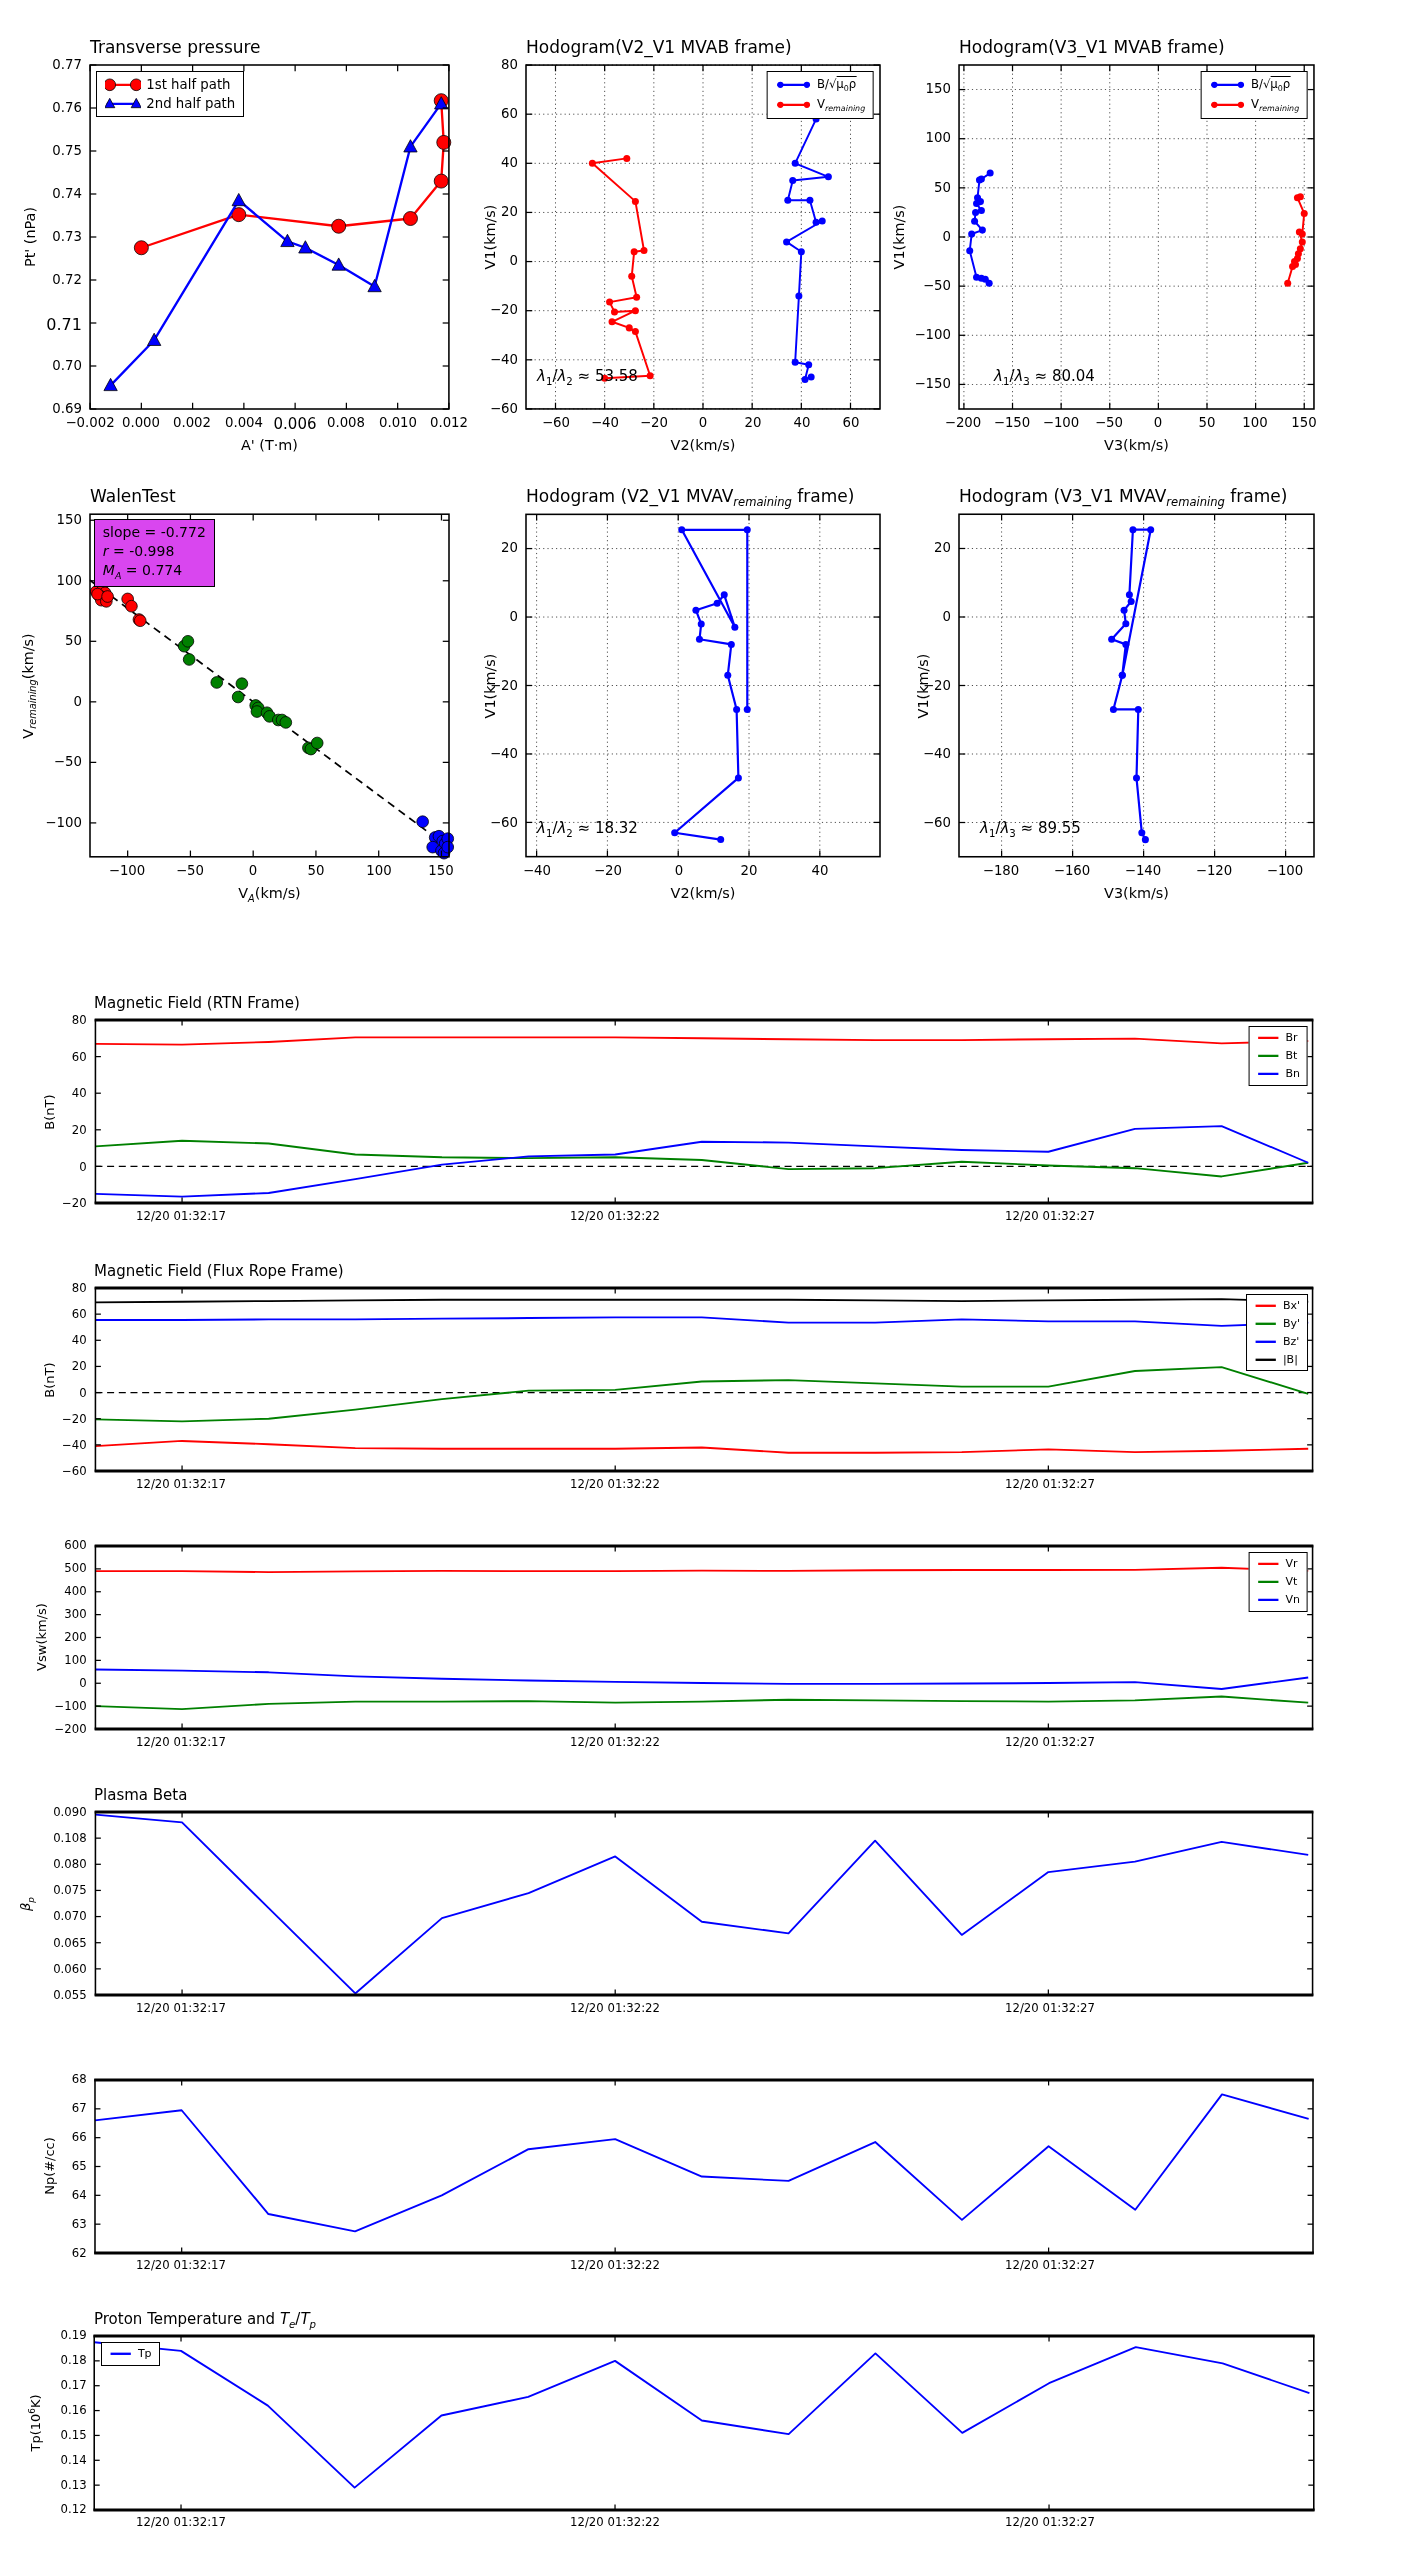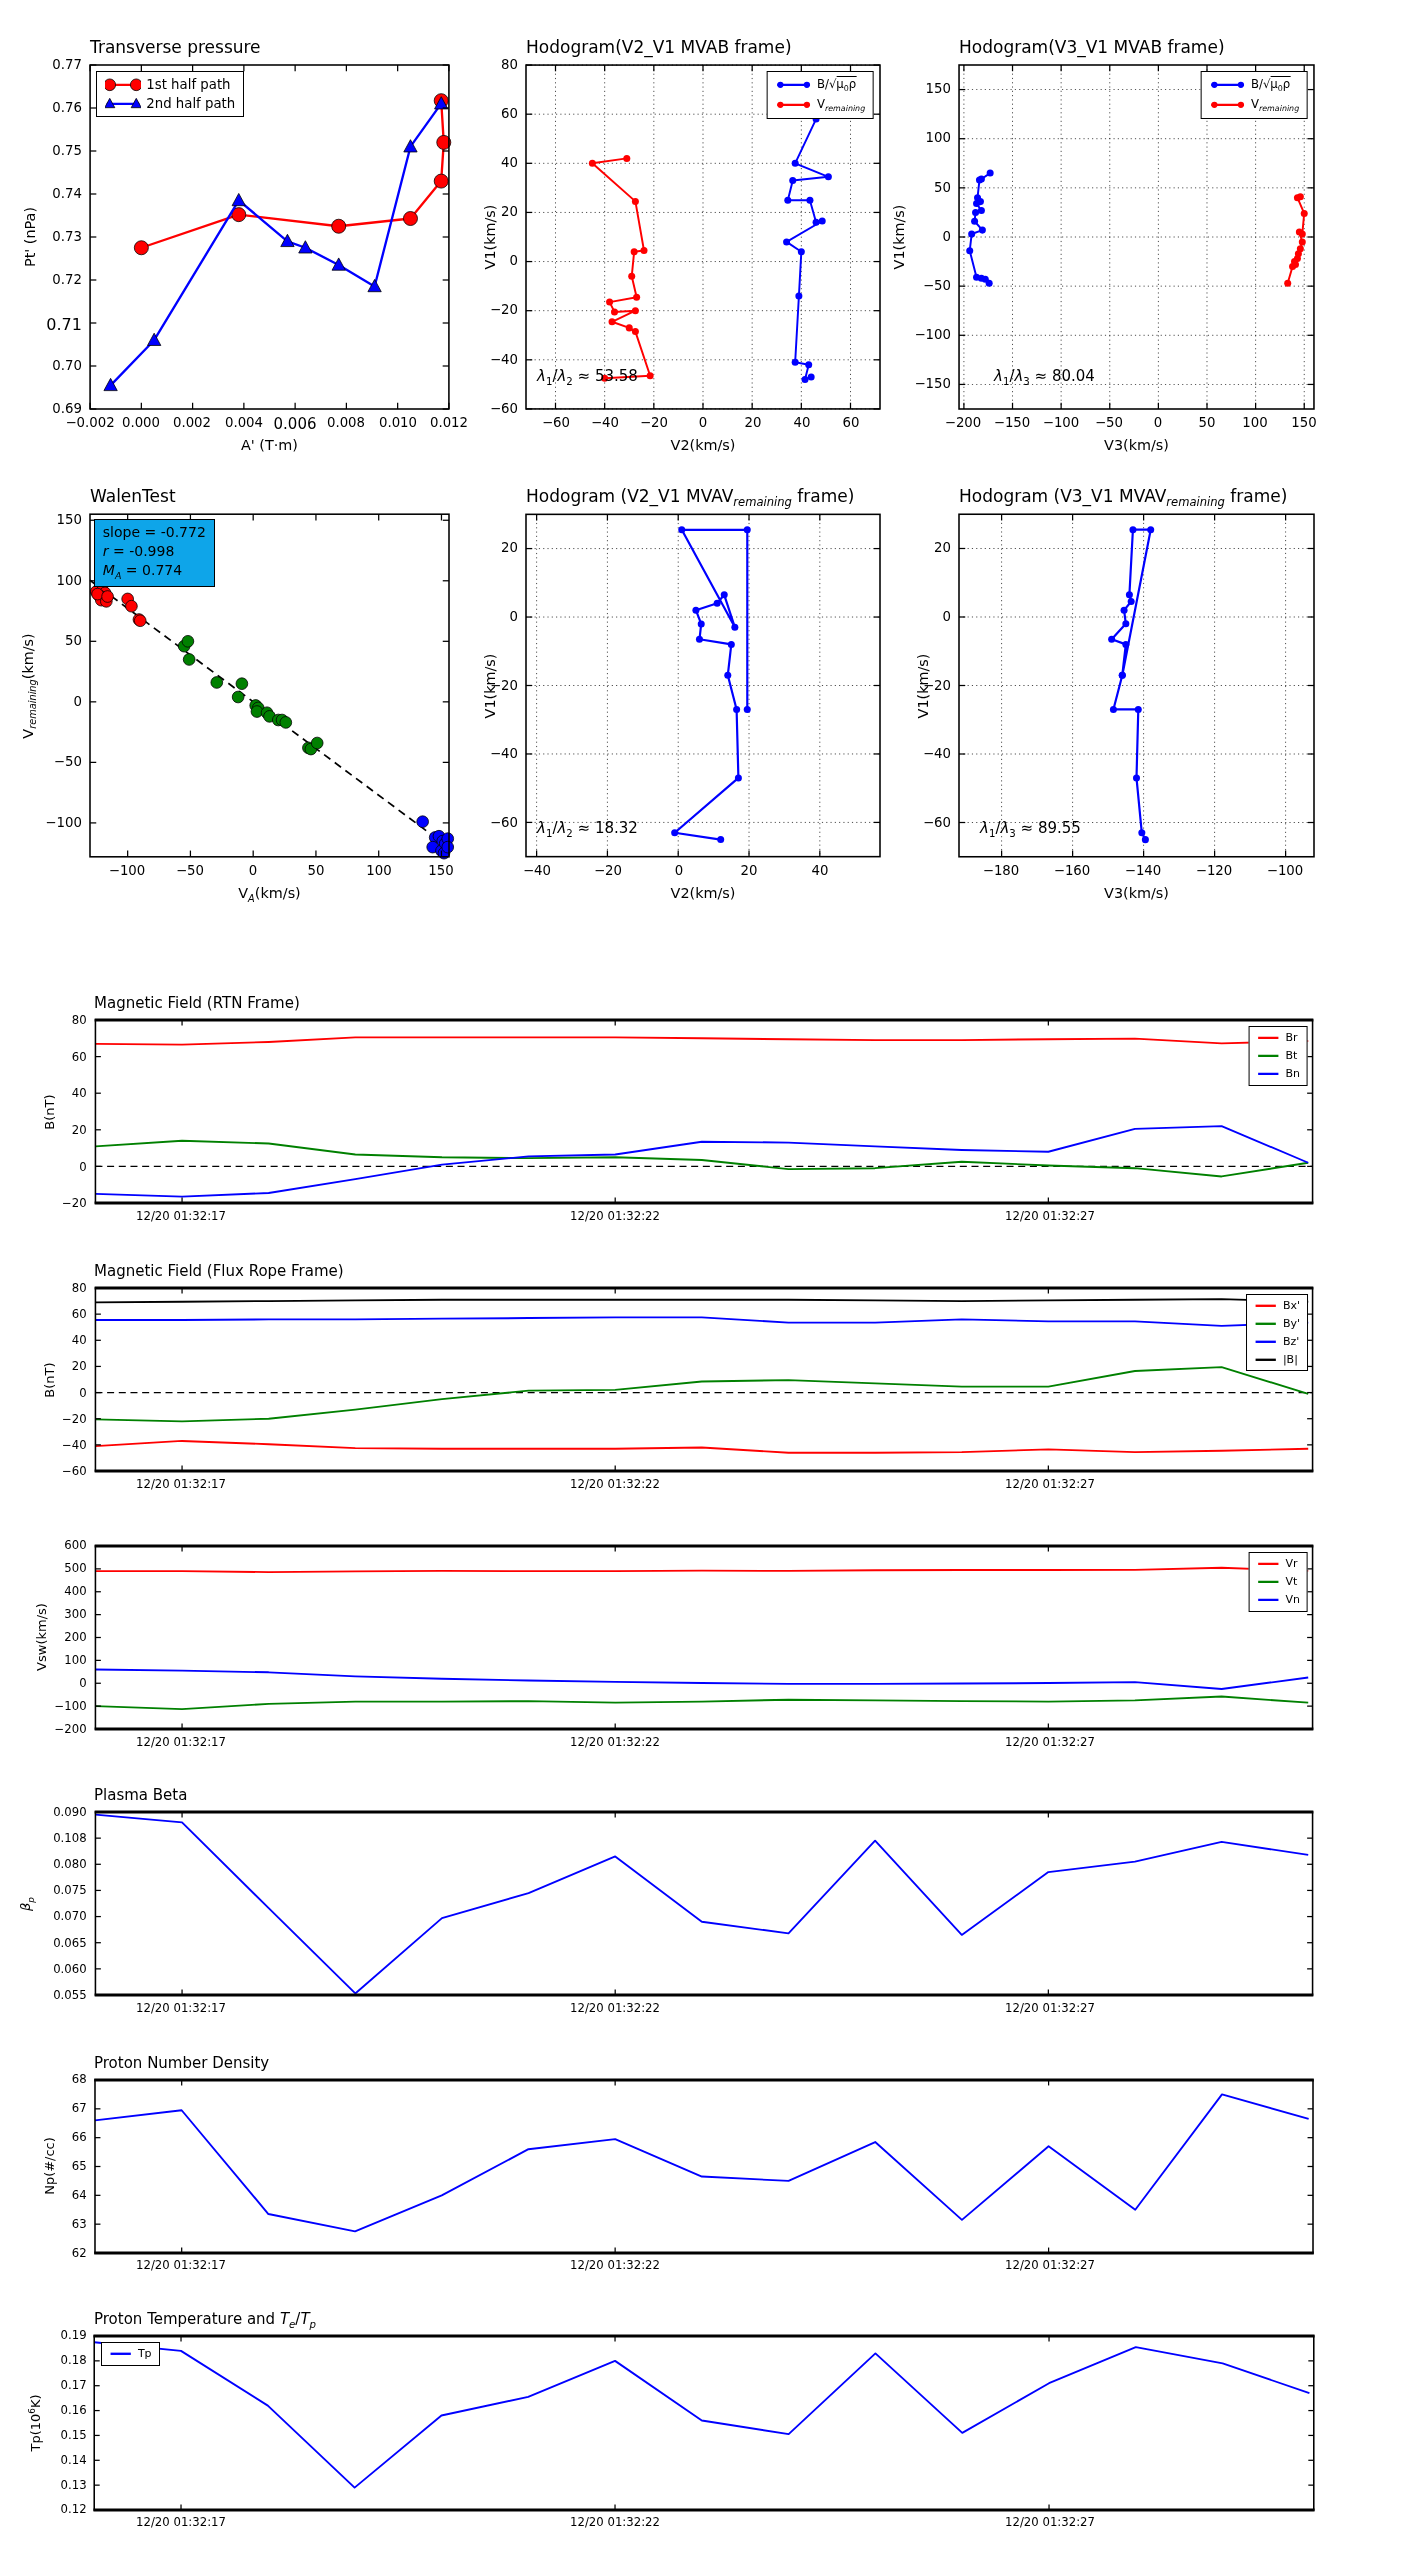--- a/index.html
+++ b/index.html
@@ -15,7 +15,7 @@
           flex-direction:column;justify-content:center;}
   .legend .row{display:flex;align-items:center;}
   .annot{position:absolute;white-space:nowrap;}
-  .annot.box{border:1.6px solid #000;background:#0ea5e9;padding:3.1px 7.8px;}
+  .annot.box{border:1.6px solid #000;background:#d946ef;padding:3.1px 7.8px;}
   sub{font-size:68%;}
   sup{font-size:68%;}
   .ol{border-top:1.2px solid #000;}

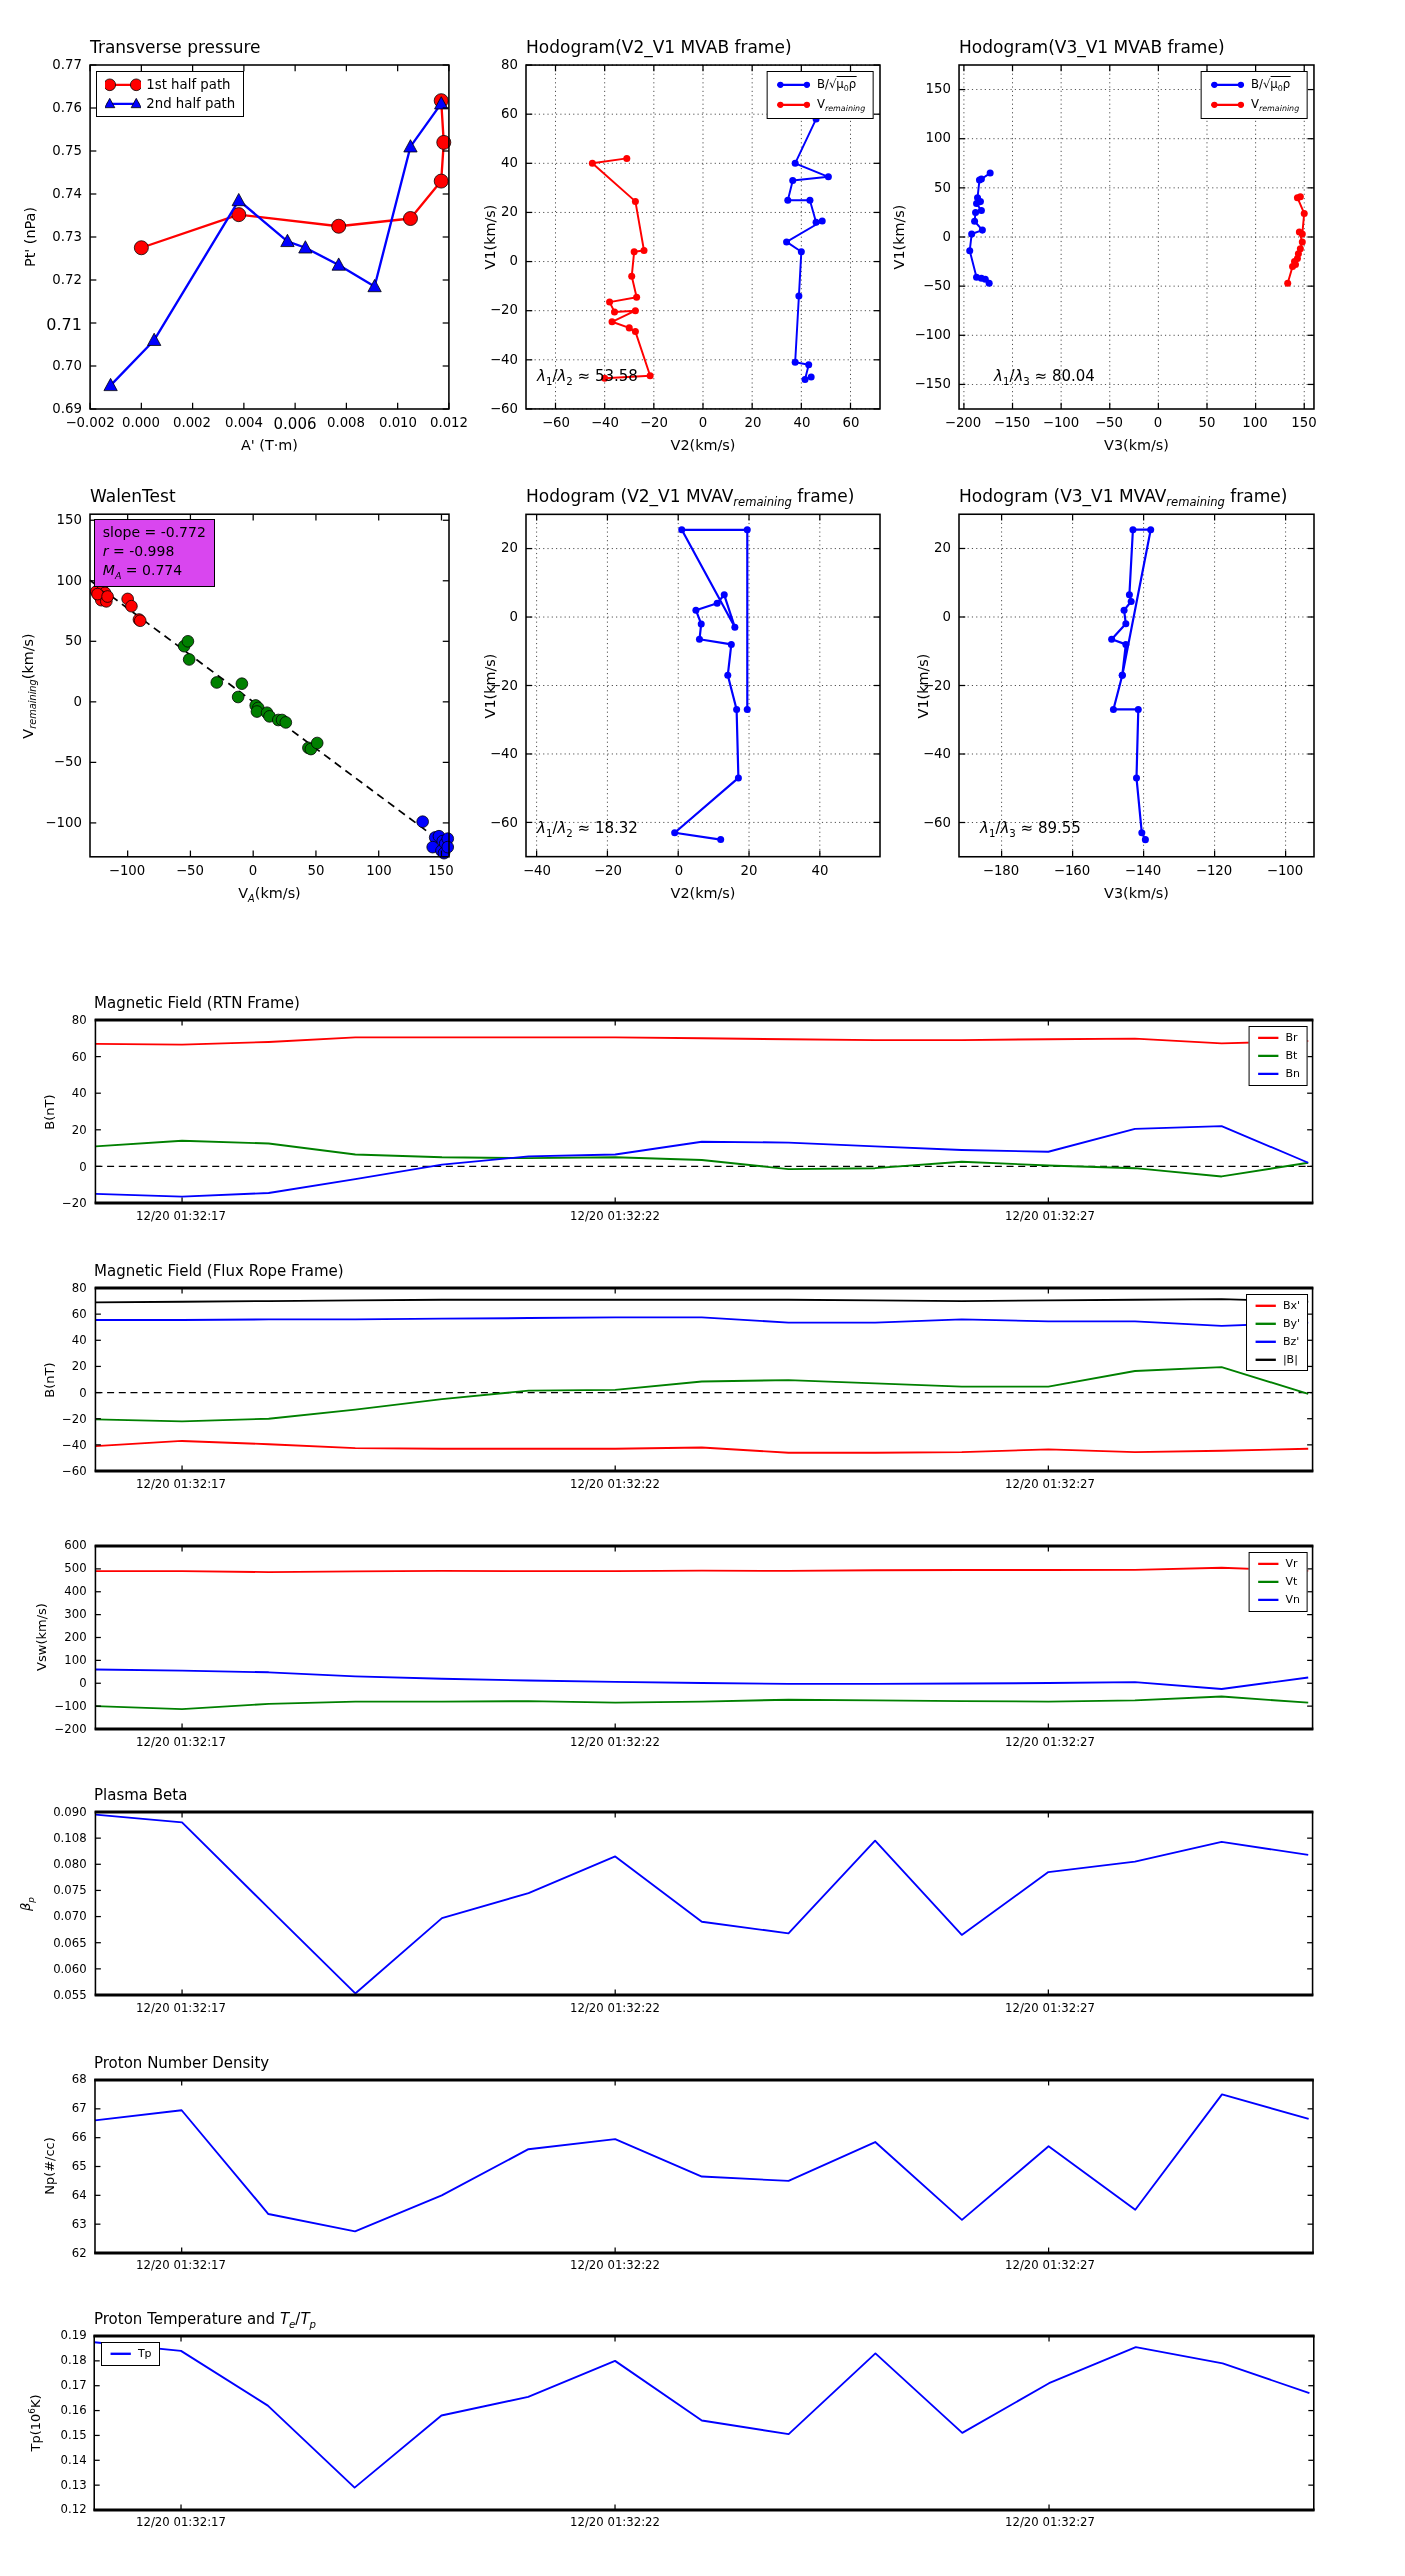--- a/index.html
+++ b/index.html
@@ -854,7 +854,6 @@
     <div class="ticklab" style="left: 8.6px; top: 2130px; width: 78px; text-align: right; font-size: 11.7px;">66</div>
     <div class="ticklab" style="left: 8.6px; top: 2101px; width: 78px; text-align: right; font-size: 11.7px;">67</div>
     <div class="ticklab" style="left: 8.6px; top: 2072px; width: 78px; text-align: right; font-size: 11.7px;">68</div>
-    <div class="title" style="left: 94px; top: 2054px; width: 1220px; font-size: 15px;">Proton Number Density</div>
     <div class="ylab" style="left: 49px; top: 2166px; transform: translate(-50%, -50%) rotate(-90deg); font-size: 13px;">Np(#/cc)</div>
     <div class="panel" style="left: 94px; top: 2336px; width: 1220px; height: 174px;">
       <svg width="1220" height="174" viewBox="0 0 1563 223">

